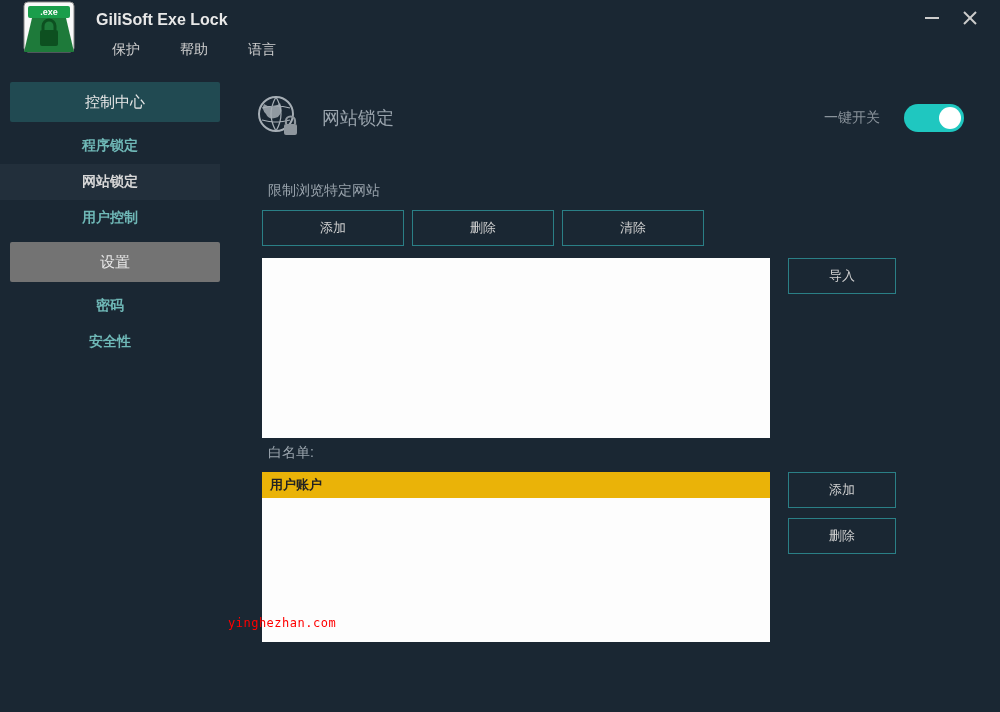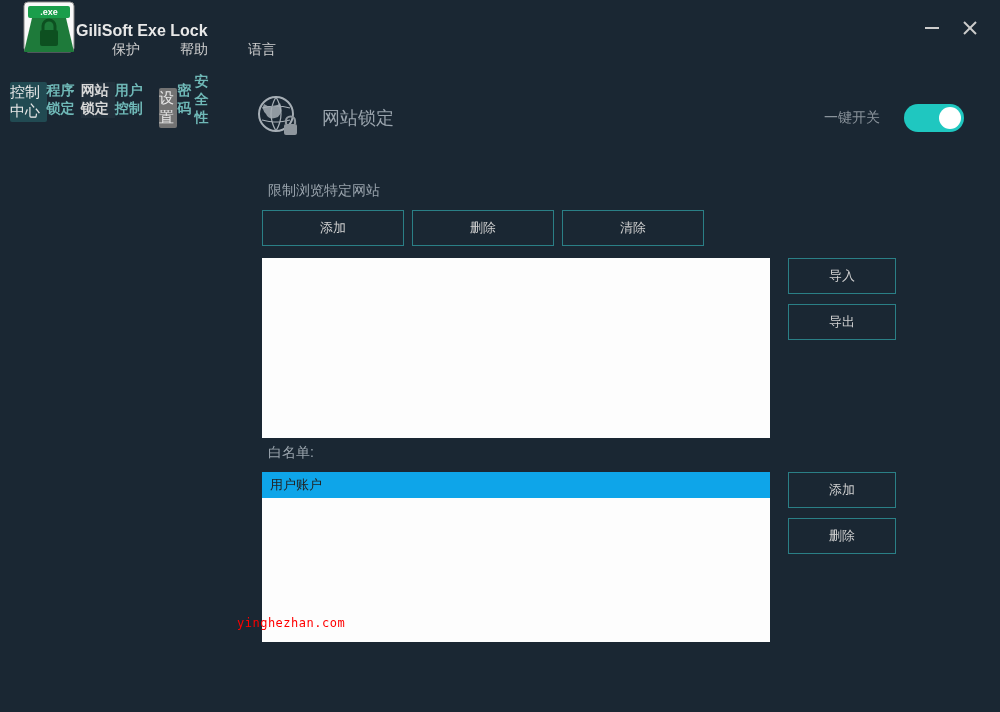--- a/index.html
+++ b/index.html
@@ -5,7 +5,7 @@
     * { margin: 0; padding: 0; box-sizing: border-box; font-family: "Microsoft YaHei", "SimSun", sans-serif; }
     body { width: 1000px; height: 712px; background: #1a2733; overflow: hidden; position: relative; }
 
-    .titlebar { height: 40px; display: flex; align-items: flex-end; justify-content: space-between; }
+    .titlebar { height: 40px; display: flex; align-items: center; padding-left: 20px; justify-content: space-between; }
     .titlebar-left { display: flex; align-items: center; gap: 12px; }
     .app-title { color: #e8e8e8; font-size: 16px; font-weight: bold; }
     .titlebar-right { display: flex; align-items: center; gap: 22px; padding-right: 22px; }

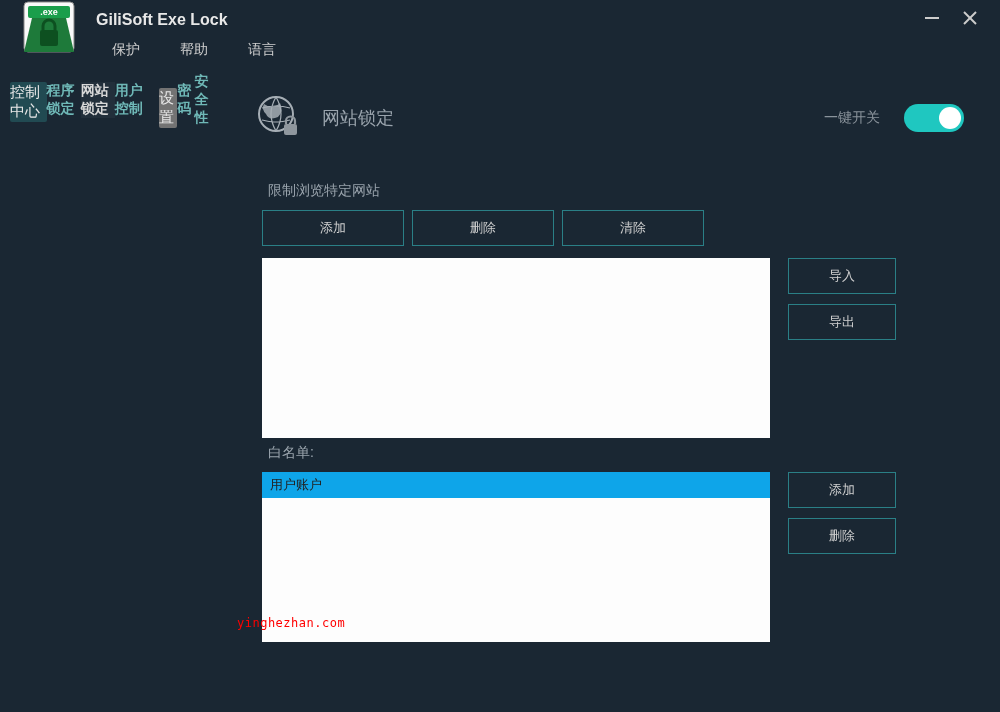--- a/index.html
+++ b/index.html
@@ -18,7 +18,7 @@
 
     .content { display: flex; height: calc(712px - 66px); }
 
-    .sidebar { width: 220px; background: #1a2733; display: flex; flex-direction: row; padding-top: 16px; gap: 0; }
+    .sidebar { width: 220px; background: #1a2733; display: flex; flex-direction: column; padding-top: 16px; gap: 0; }
     .sidebar .section-header { background: #214a52; color: #e8e8e8; font-size: 15px; height: 40px; display: flex; align-items: center; justify-content: center; border-radius: 2px; margin-left: 10px; margin-right: 0; margin-bottom: 6px; }
     .sidebar .section-header.light { background: #737373; }
     .sidebar .item { color: #6fb8b7; font-size: 14px; height: 36px; display: flex; align-items: center; justify-content: center; cursor: pointer; font-weight: bold; }

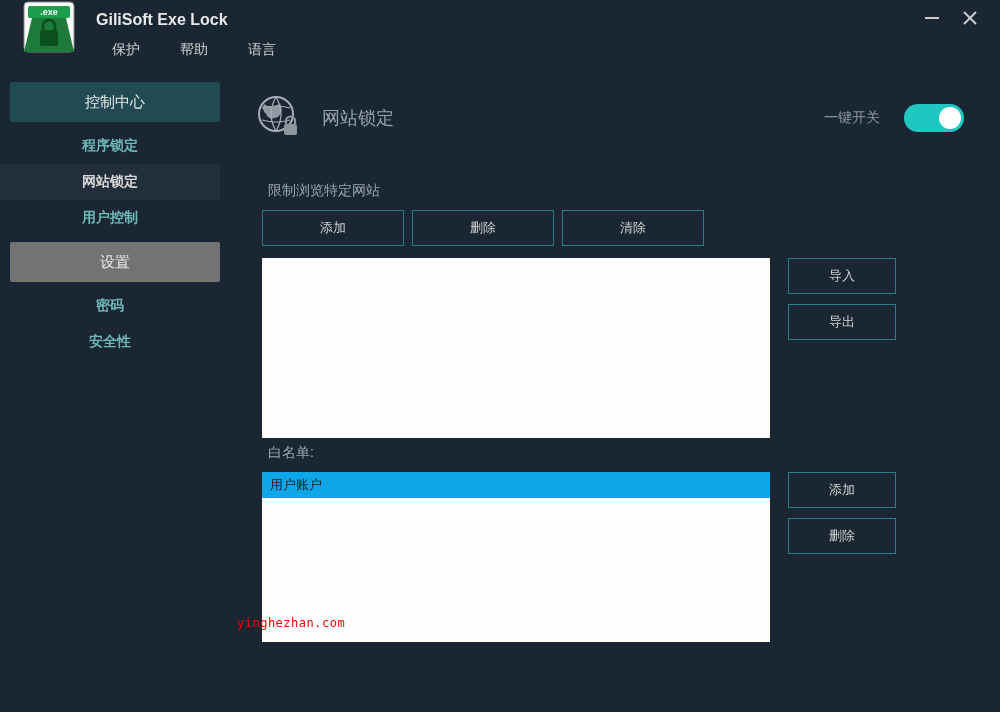--- a/index.html
+++ b/index.html
@@ -137,7 +137,6 @@
         <div class="listbox tall"></div>
         <div class="side-btns">
           <div class="btn w120">导入</div>
-          <div class="btn w120">导出</div>
         </div>
       </div>
     </div>

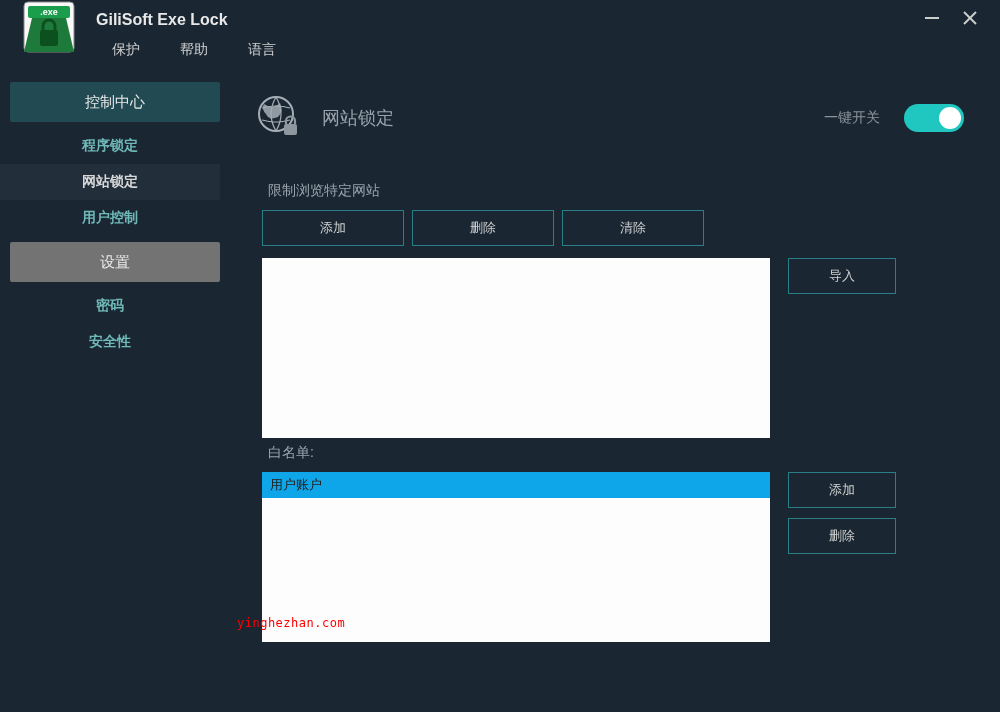--- a/index.html
+++ b/index.html
@@ -48,7 +48,7 @@
     .listbox.tall { height: 180px; }
     .side-btns { display: flex; flex-direction: column; gap: 10px; }
 
-    .list-item { background: #0ea5e9; color: #222; font-size: 13px; padding: 4px 8px; }
+    .list-item { background: #eab308; color: #222; font-size: 13px; padding: 4px 8px; font-weight: bold; }
 
     .watermark { position: absolute; left: 17px; bottom: 82px; color: #ff0000; font-size: 12px; font-family: monospace, sans-serif; letter-spacing: 0.5px; }
   </style>

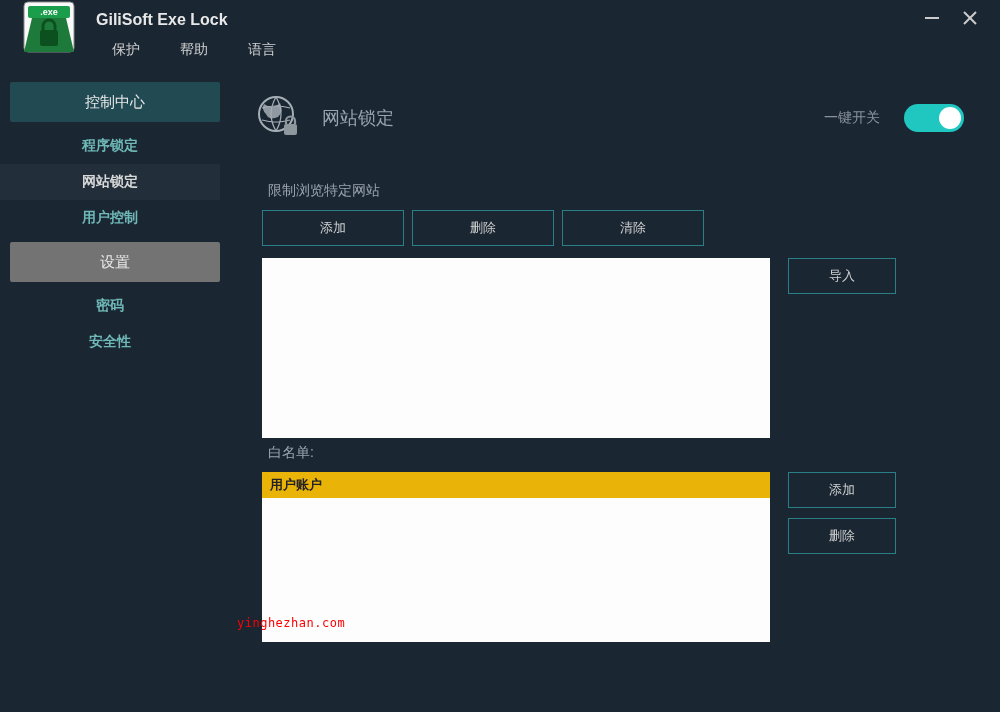--- a/index.html
+++ b/index.html
@@ -50,7 +50,7 @@
 
     .list-item { background: #eab308; color: #222; font-size: 13px; padding: 4px 8px; font-weight: bold; }
 
-    .watermark { position: absolute; left: 17px; bottom: 82px; color: #ff0000; font-size: 12px; font-family: monospace, sans-serif; letter-spacing: 0.5px; }
+    .watermark { position: absolute; left: 8px; bottom: 82px; color: #ff0000; font-size: 12px; font-family: monospace, sans-serif; letter-spacing: 0.5px; }
   </style>
 </head>
 <body>

